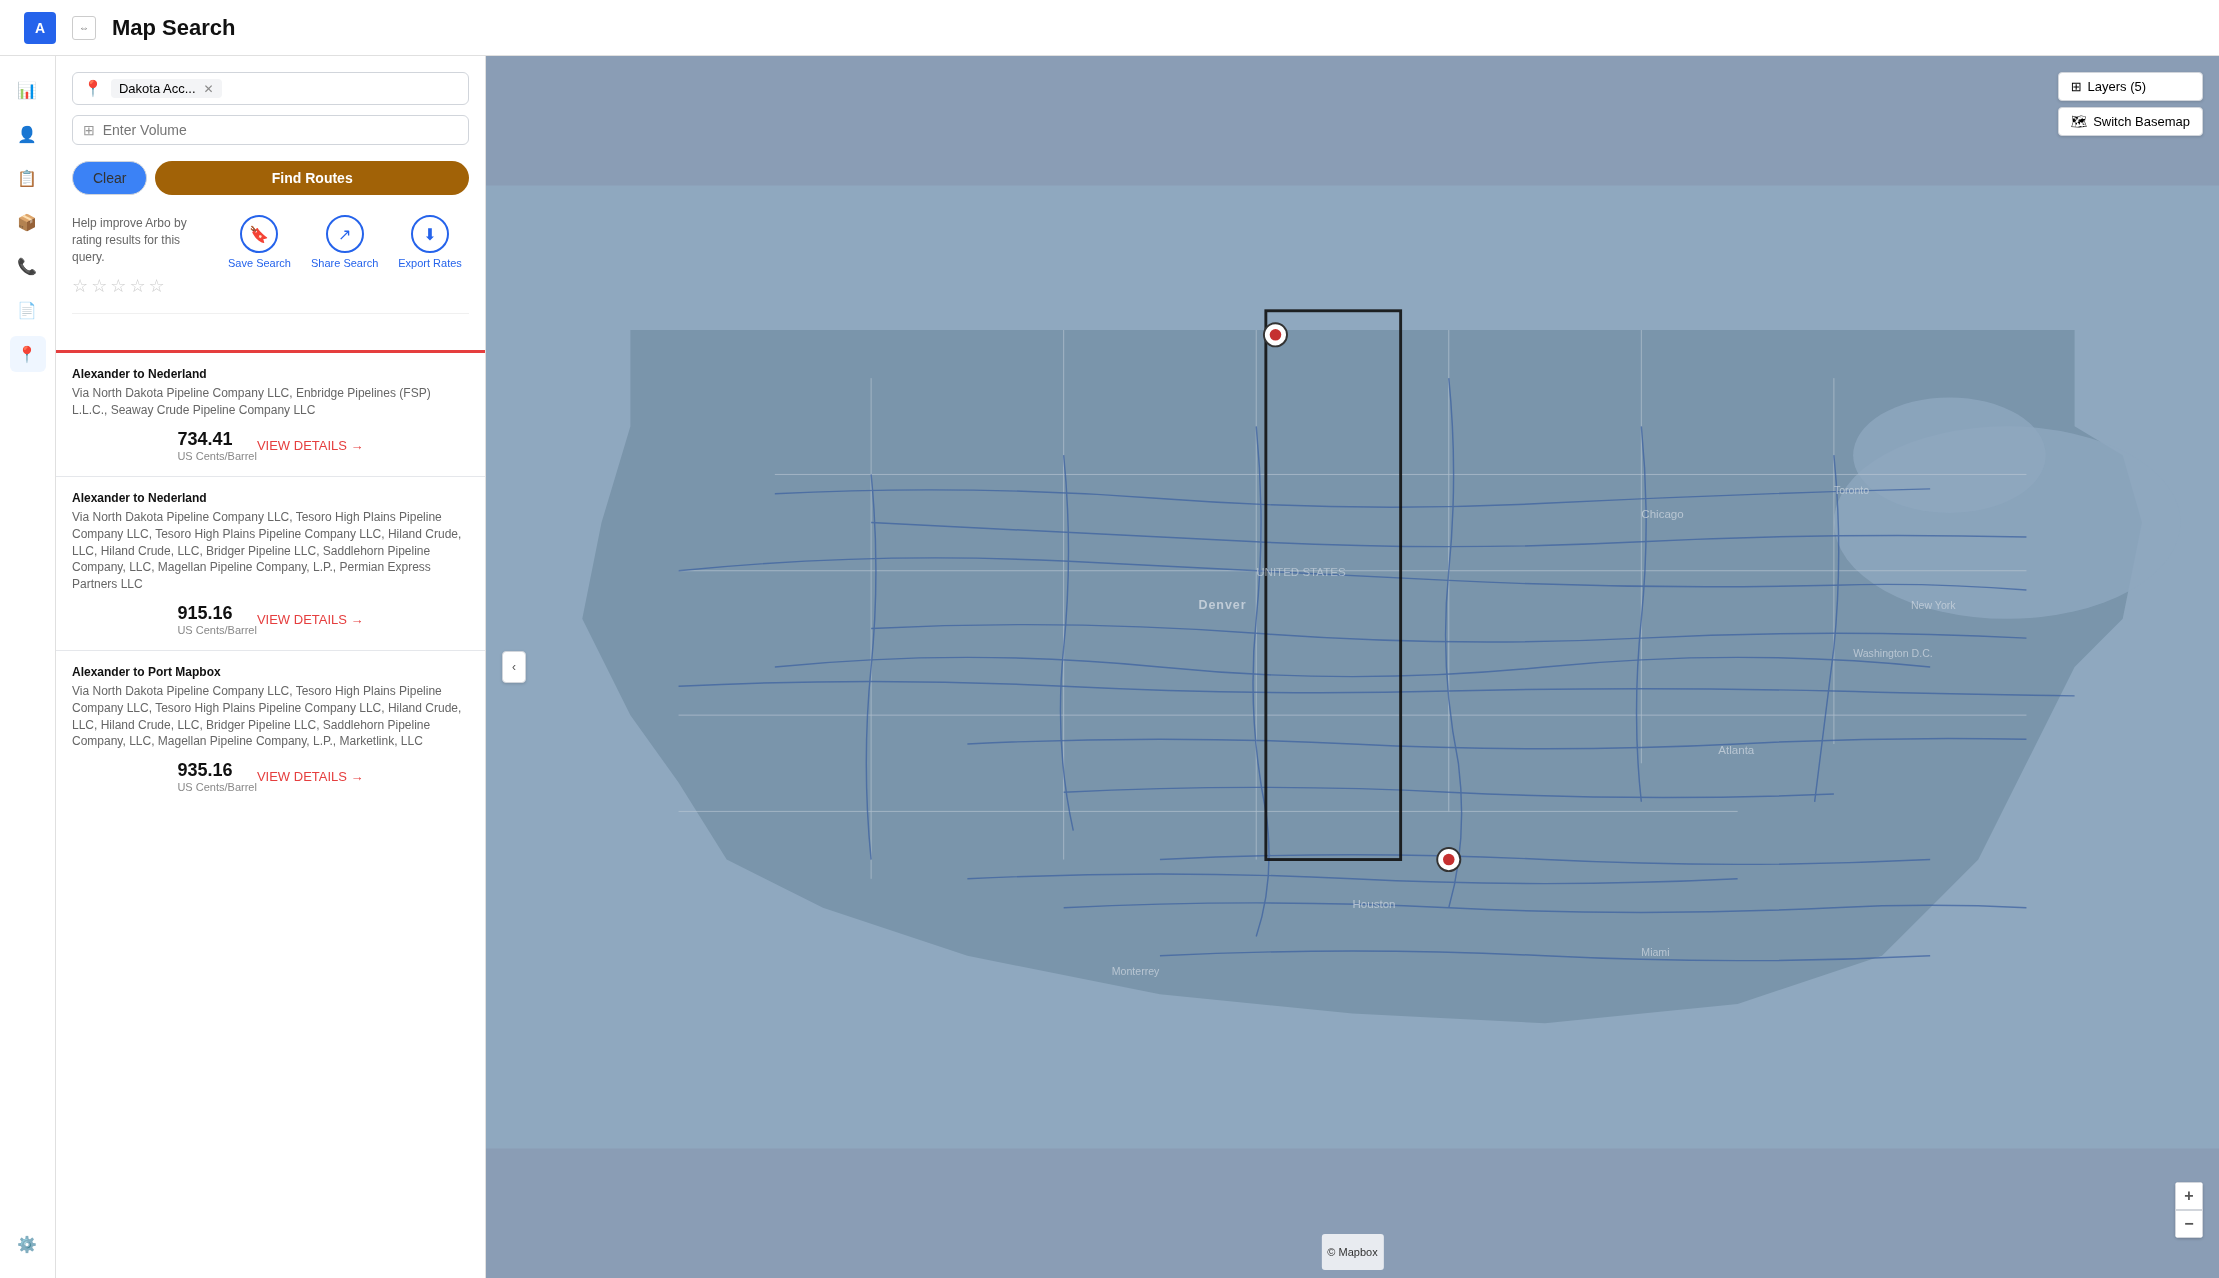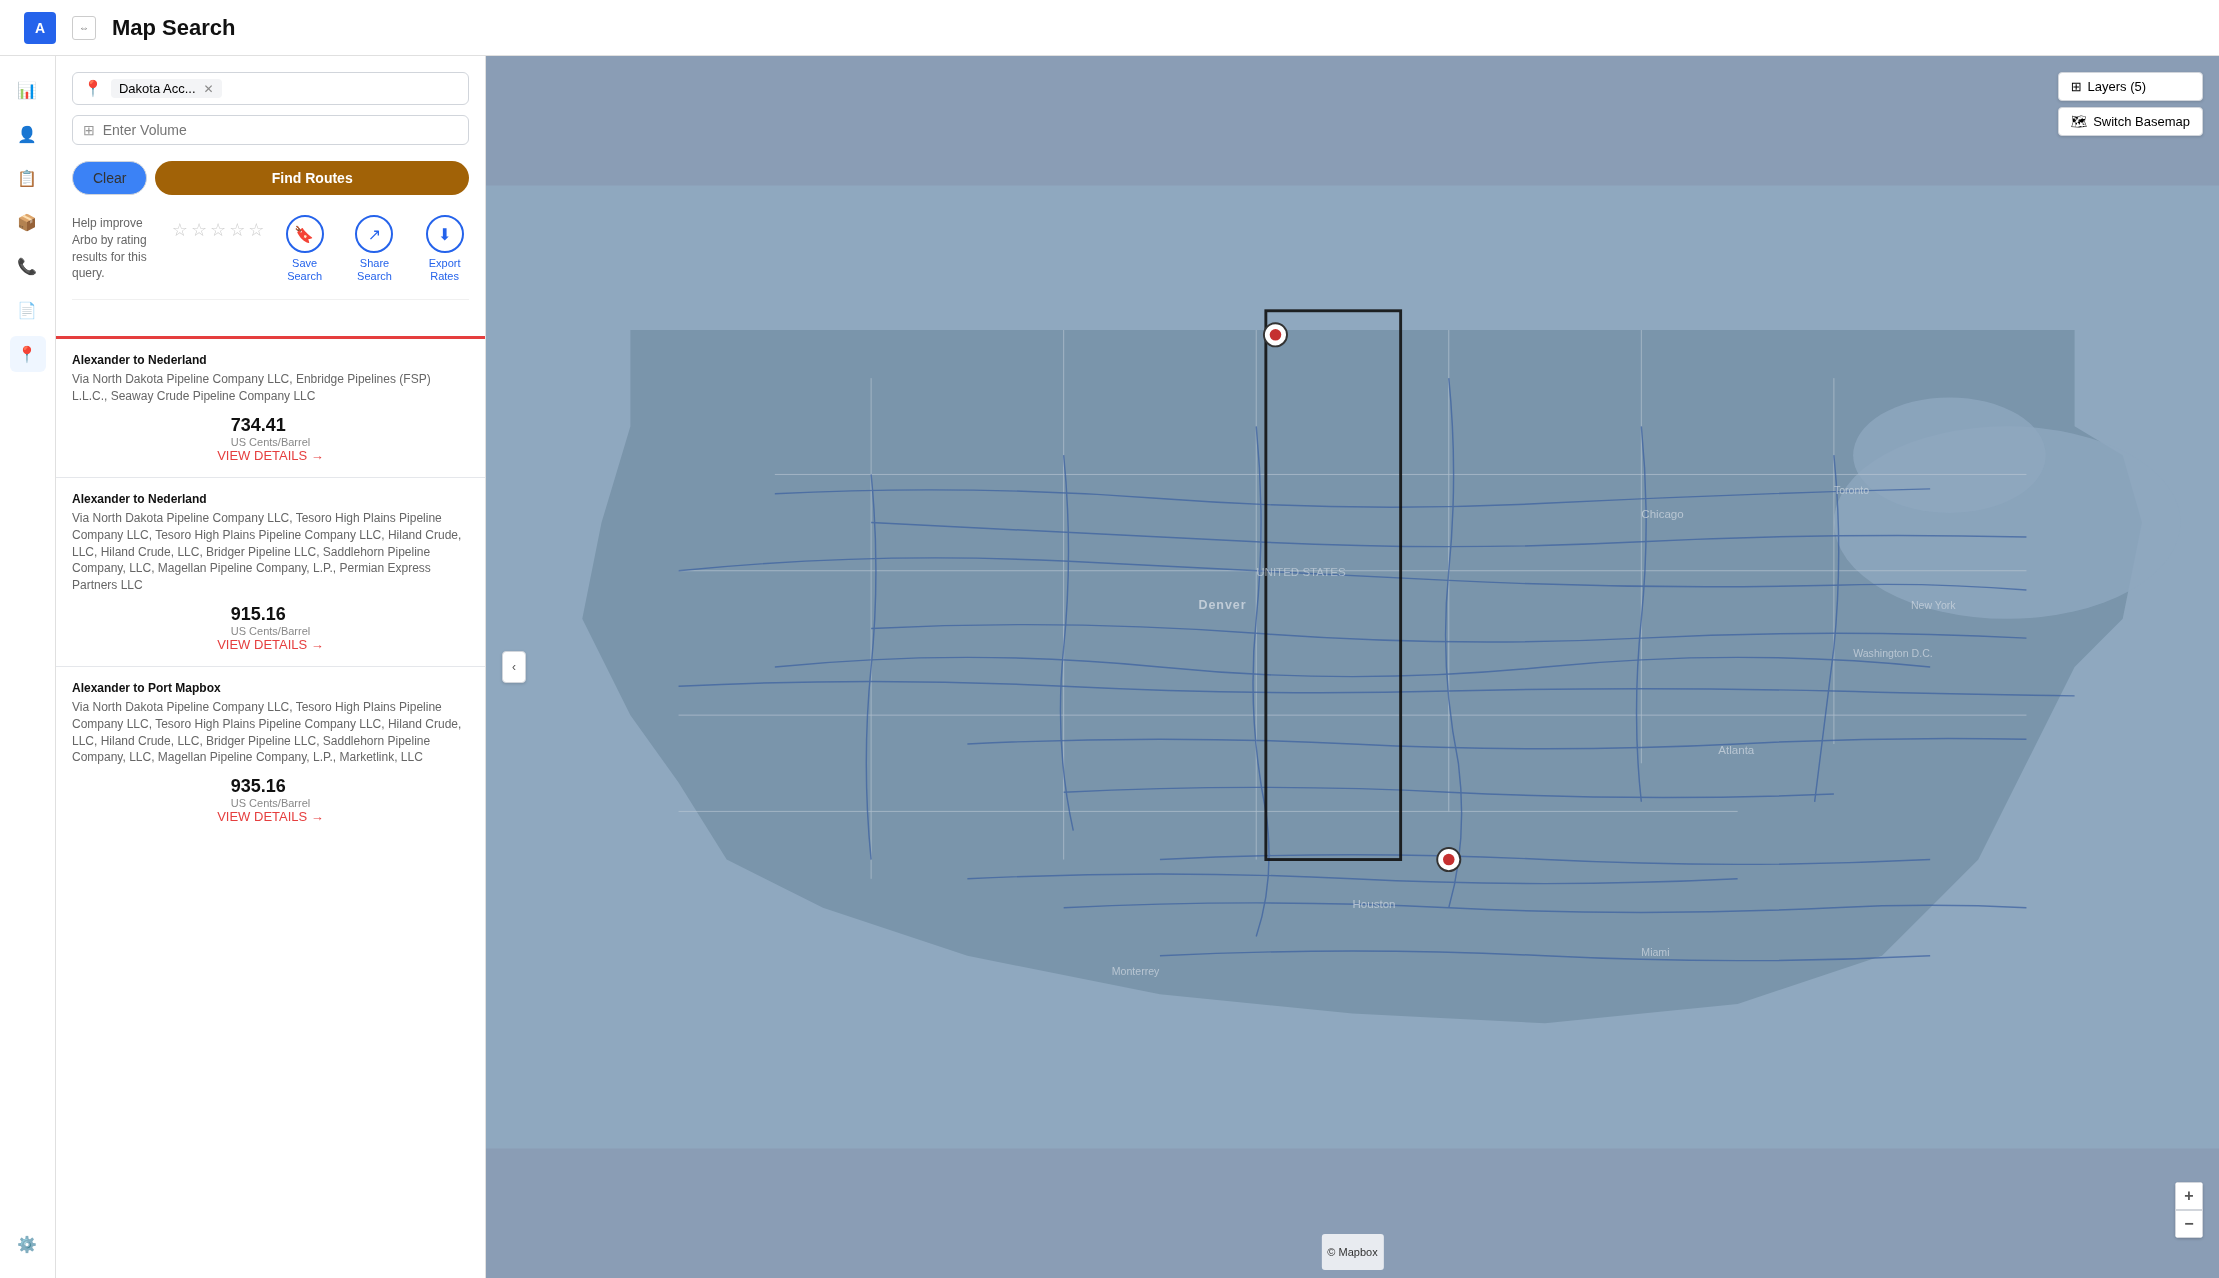--- a/index.html
+++ b/index.html
@@ -441,7 +441,7 @@
       </div>
 
       <div class="rating-section">
-        <div style="display:flex; flex-direction:row; gap:6px;">
+        <div style="display:flex; flex-direction:column; gap:6px;">
           <span class="rating-text">Help improve Arbo by rating results for this query.</span>
           <div class="star-row">
             <span class="star">☆</span>

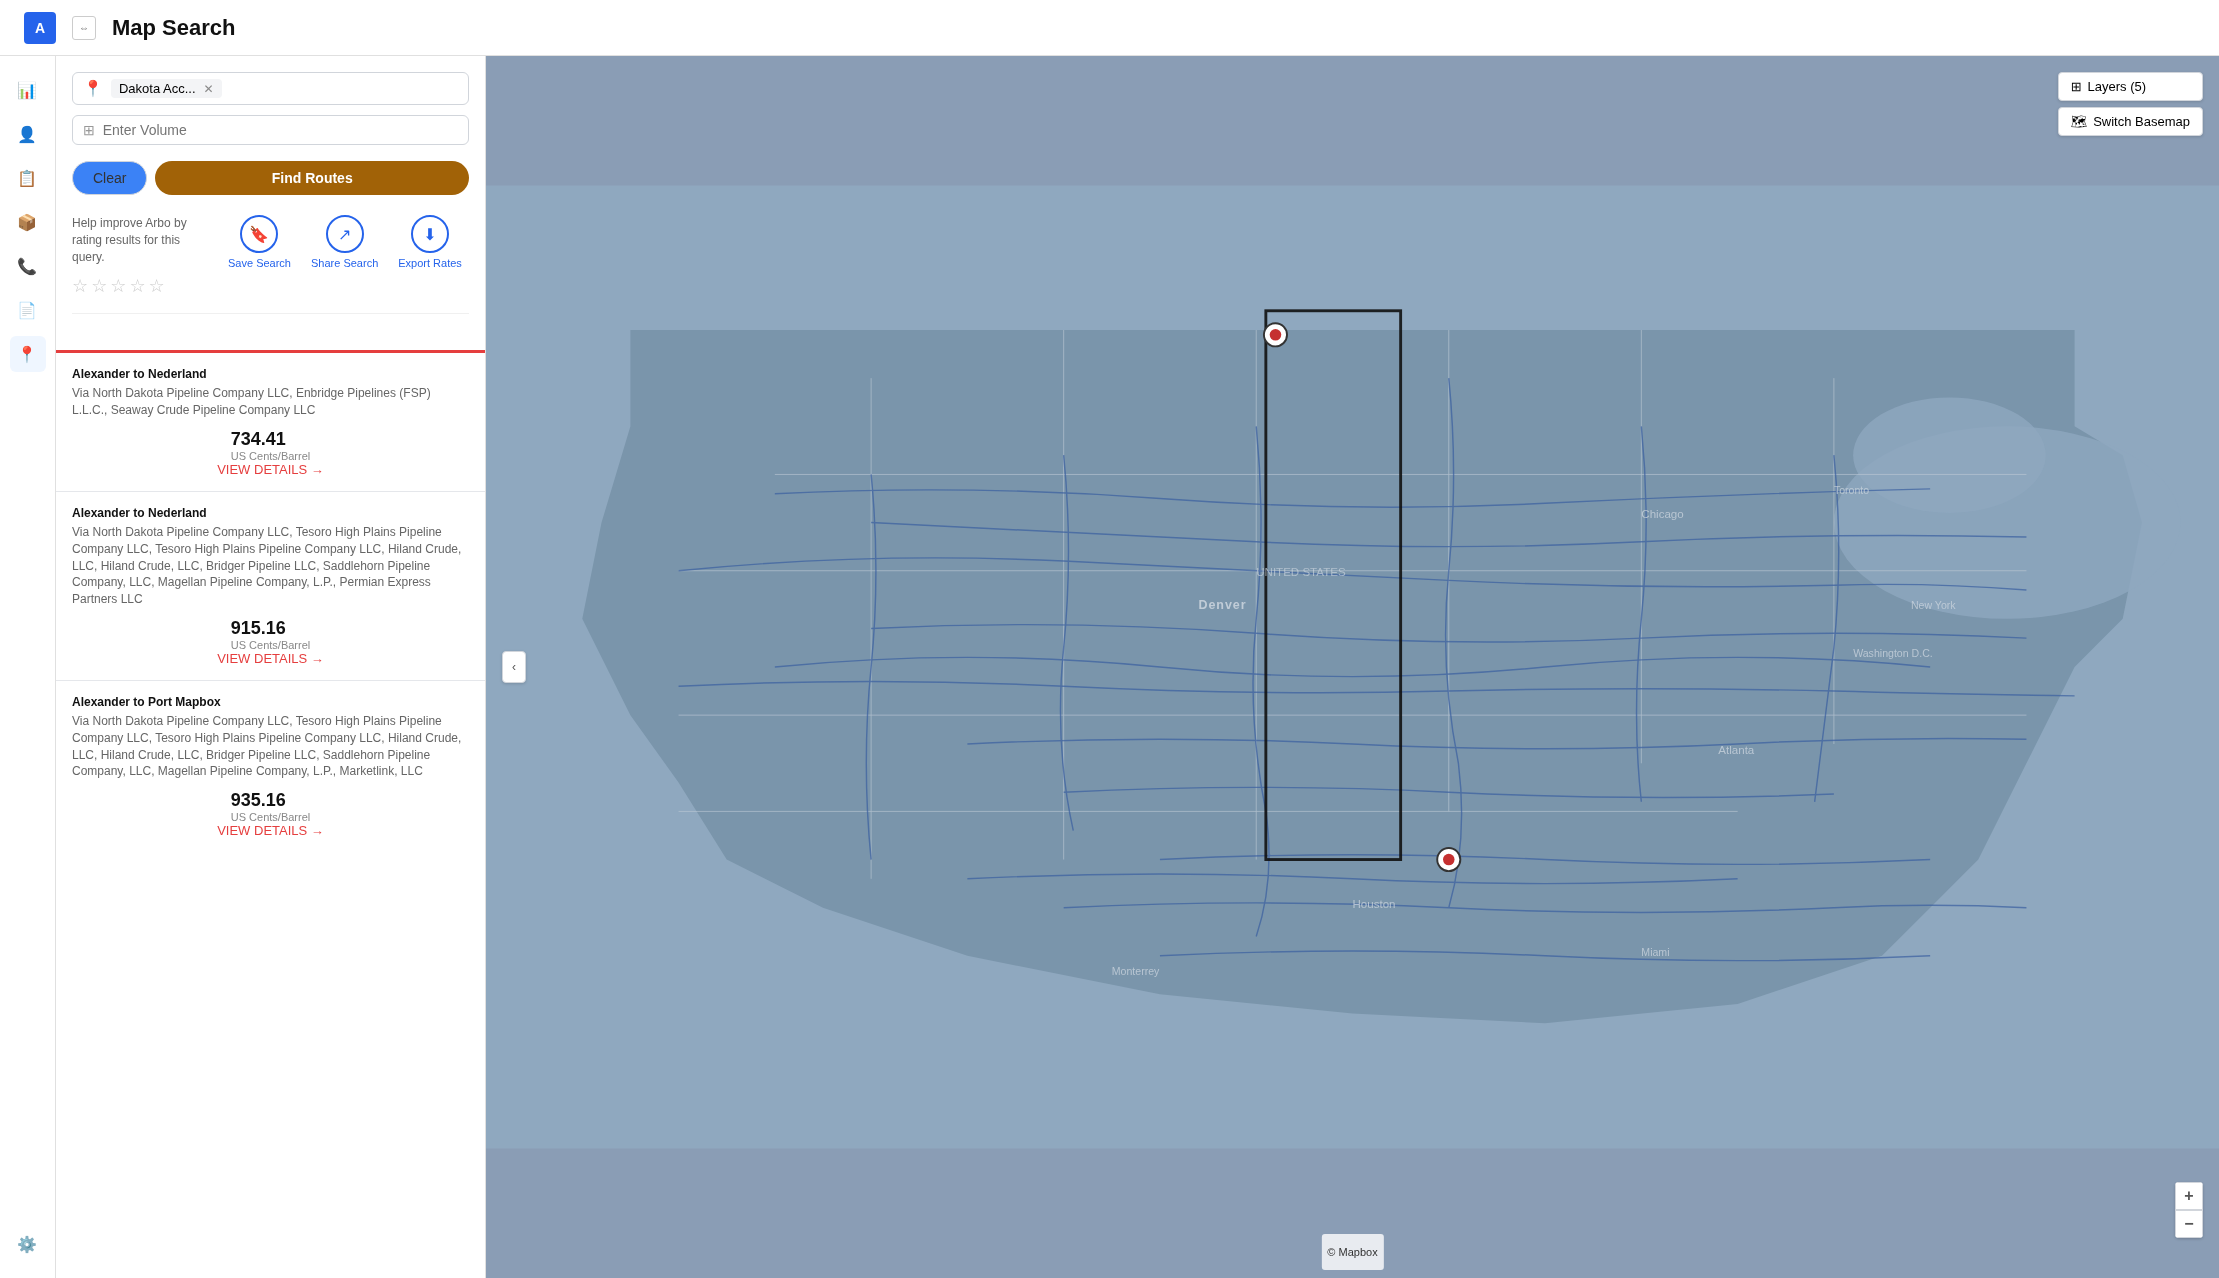--- a/index.html
+++ b/index.html
@@ -265,7 +265,6 @@
       display: flex;
       align-items: center;
       justify-content: center;
-      flex-direction: column;
     }
 
     .result-price {

